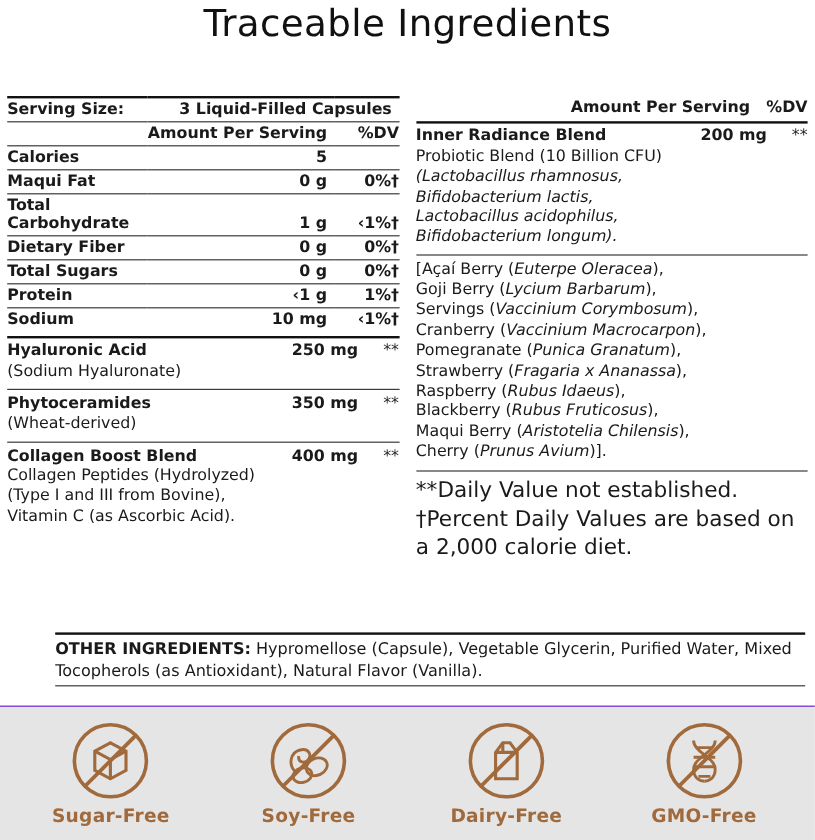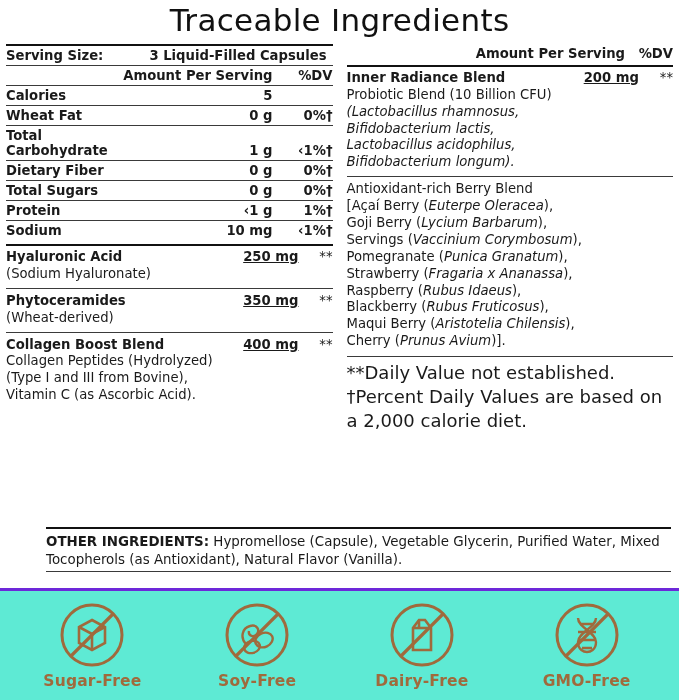--- a/index.html
+++ b/index.html
@@ -28,7 +28,7 @@
     padding: 0 6px;
     gap: 14px;
   }
-  .col { width: 50%; }
+  .col { width: 50%; margin-top: 36px; }
 
   table.np {
     width: 100%;

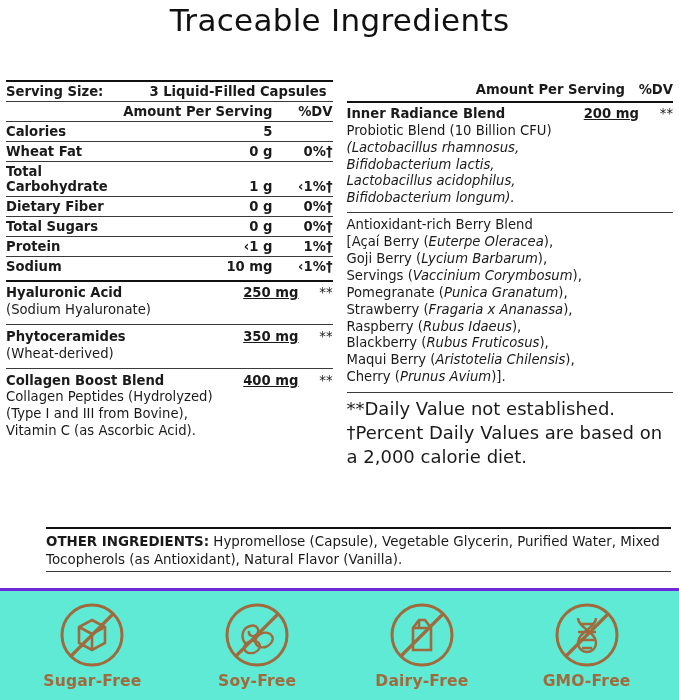--- a/index.html
+++ b/index.html
@@ -51,7 +51,7 @@
   .rblock { font-size: 13.2px; line-height: 1.28; }
   .rrow { display:flex; justify-content: space-between; align-items: flex-end; }
   .rname { font-weight: bold; }
-  .rval { font-weight: bold; flex:0 0 auto; padding-right: 4px; text-decoration: underline;}
+  .rval { font-weight: bold; flex:0 0 auto; padding-right: 4px;}
   .rdv { width: 30px; text-align: right; }
   .hr2 { border-top: 2px solid #111; margin: 4px 0 3px; }
   .hr1 { border-top: 1px solid #3a3a3a; margin: 5px 0 4px; }

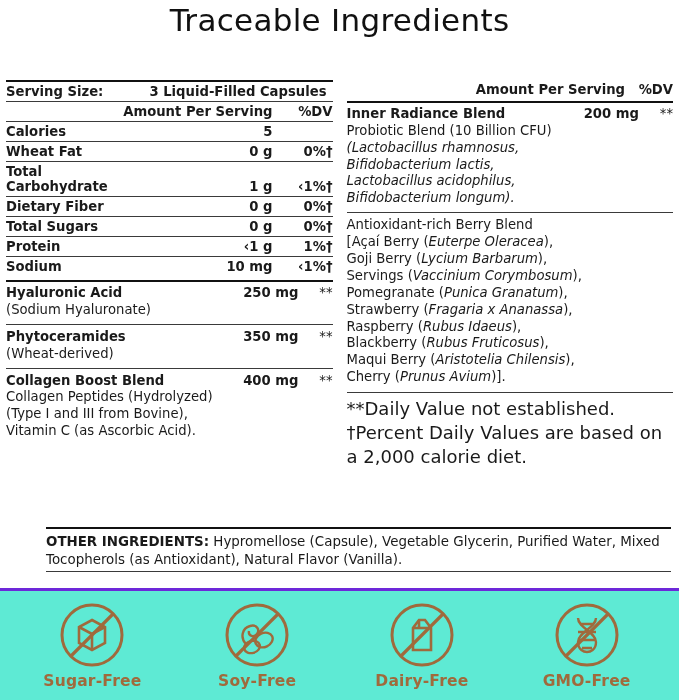--- a/index.html
+++ b/index.html
@@ -118,7 +118,7 @@
           <td class="dv bold"></td>
         </tr>
         <tr class="rule">
-          <td class="nm bold">Wheat Fat</td>
+          <td class="nm bold">Maqui Fat</td>
           <td class="amt bold">0 g</td>
           <td class="dv bold">0%†</td>
         </tr>

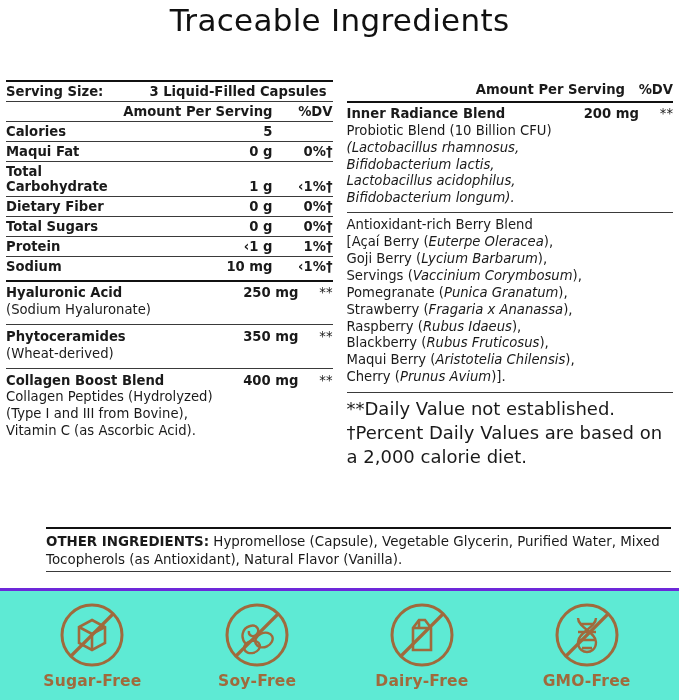--- a/index.html
+++ b/index.html
@@ -211,7 +211,6 @@
 
       <div class="rblock">
         <div class="hr1"></div>
-        <div>Antioxidant-rich Berry Blend</div>
         <div><span>[Açaí Berry</span> (<i>Euterpe Oleracea</i><span>),</span></div>
         <div><span>Goji Berry</span> (<i>Lycium Barbarum</i><span>),</span></div>
         <div><span>Servings</span> (<i>Vaccinium Corymbosum</i><span>),</span></div>

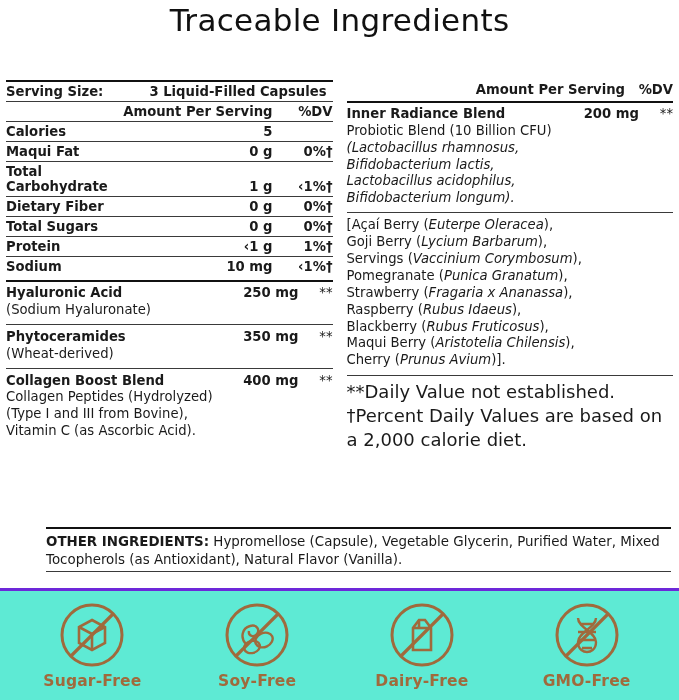--- a/index.html
+++ b/index.html
@@ -214,6 +214,7 @@
         <div><span>[Açaí Berry</span> (<i>Euterpe Oleracea</i><span>),</span></div>
         <div><span>Goji Berry</span> (<i>Lycium Barbarum</i><span>),</span></div>
         <div><span>Servings</span> (<i>Vaccinium Corymbosum</i><span>),</span></div>
+        <div><span>Cranberry</span> (<i>Vaccinium Macrocarpon</i><span>),</span></div>
         <div><span>Pomegranate</span> (<i>Punica Granatum</i><span>),</span></div>
         <div><span>Strawberry</span> (<i>Fragaria x Ananassa</i><span>),</span></div>
         <div><span>Raspberry</span> (<i>Rubus Idaeus</i><span>),</span></div>

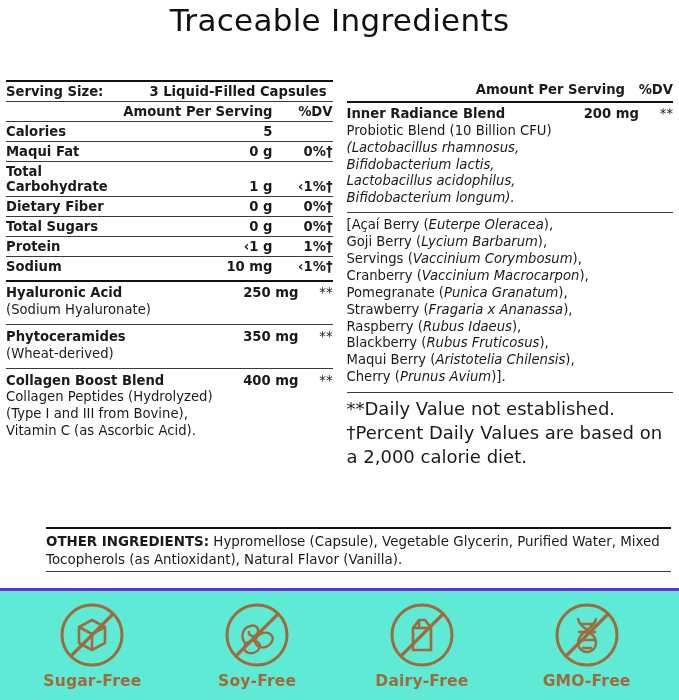--- a/index.html
+++ b/index.html
@@ -73,8 +73,8 @@
     position: absolute;
     left: 0; right: 0; bottom: 0;
     height: 112px;
-    background: #5eead4;
-    border-top: 3px solid #6d28d9;
+    background: #e5e5e5;
+    border-top: 1px solid #6d28d9;
     display: flex;
     justify-content: space-around;
     align-items: center;

